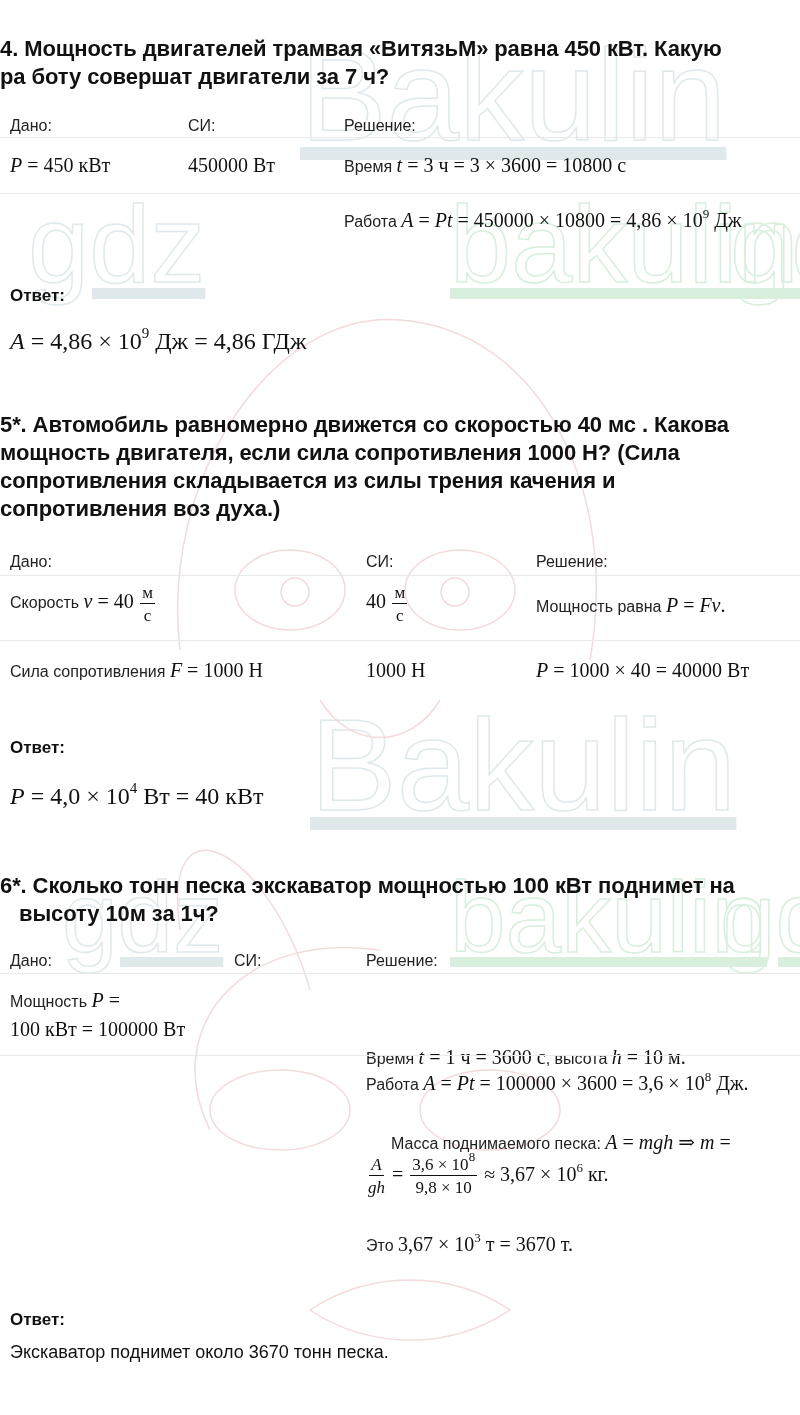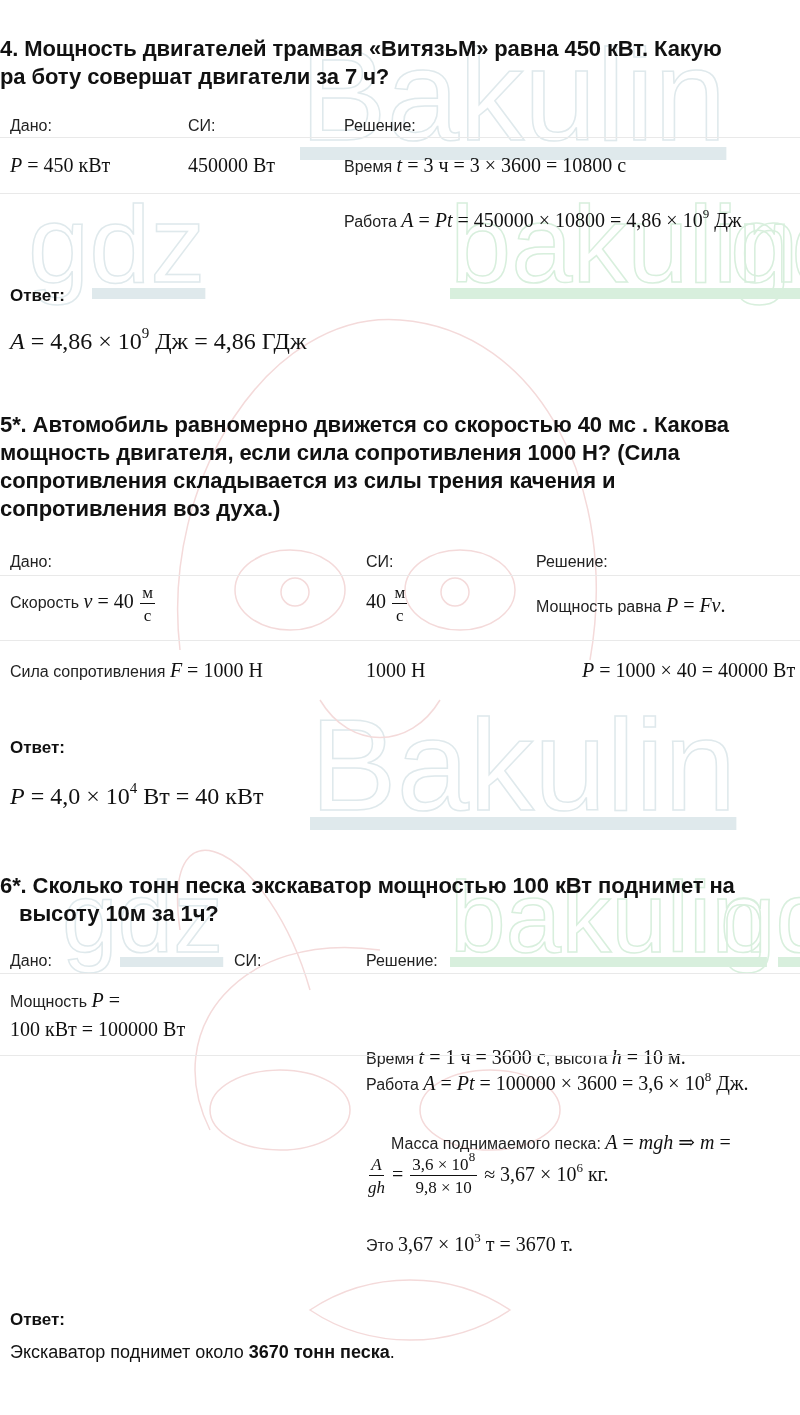--- a/index.html
+++ b/index.html
@@ -128,7 +128,7 @@
       <span class="math"><i>F</i> = 1000 Н</span>
     </div>
     <div class="cell math" style="left:366px; top:659px;">1000 Н</div>
-    <div class="cell math" style="left:536px; top:659px;margin-left:46px;"><i>P</i> = 1000 × 40 = 40000 Вт</div>
+    <div class="cell math" style="left:536px; top:659px;"><i>P</i> = 1000 × 40 = 40000 Вт</div>
 
     <div class="answer-label" style="top:738px;">Ответ:</div>
     <div class="answer-math" style="top:767px;margin-top:16px;"><i>P</i> = 4,0 × 10<sup>4</sup> Вт = 40 кВт</div>

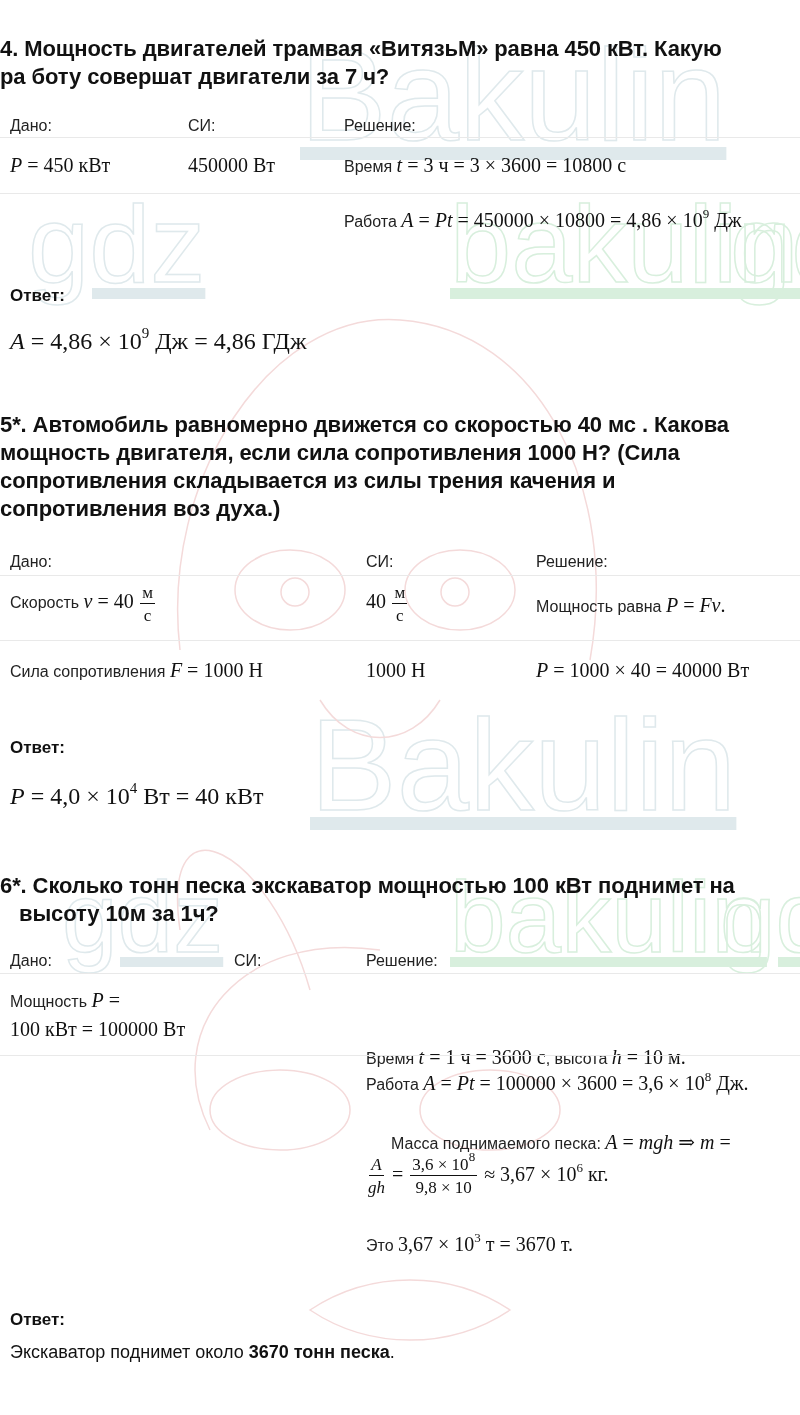--- a/index.html
+++ b/index.html
@@ -32,7 +32,7 @@
     .answer-math sup { font-size: 15px; vertical-align: 11px; line-height: 0; }
 
     .answer-text { position: absolute; left: 10px; font-size: 18px; color: #111; }
-    .answer-text b { font-weight: 700; }
+    .answer-text b { font-weight: 400; }
   </style>
 </head>
 <body>

